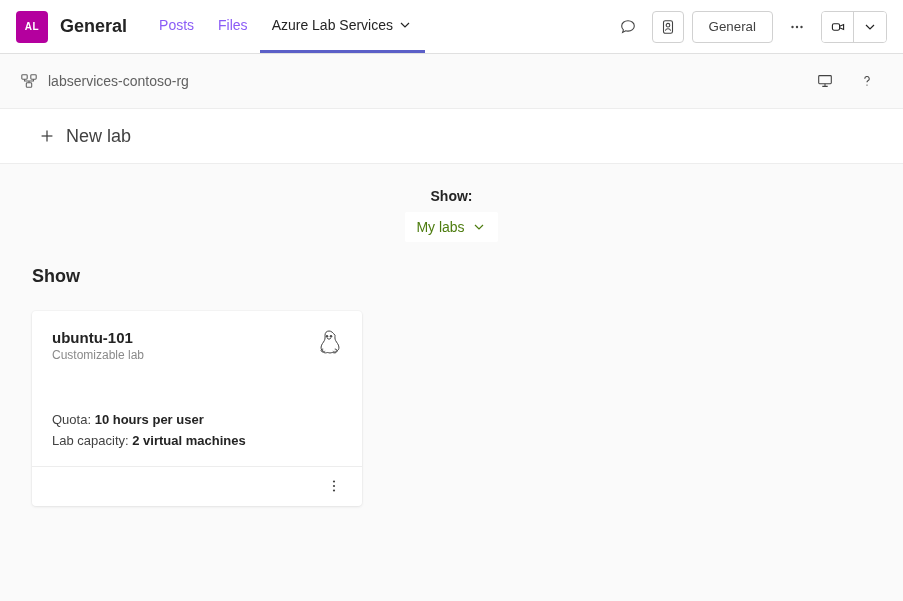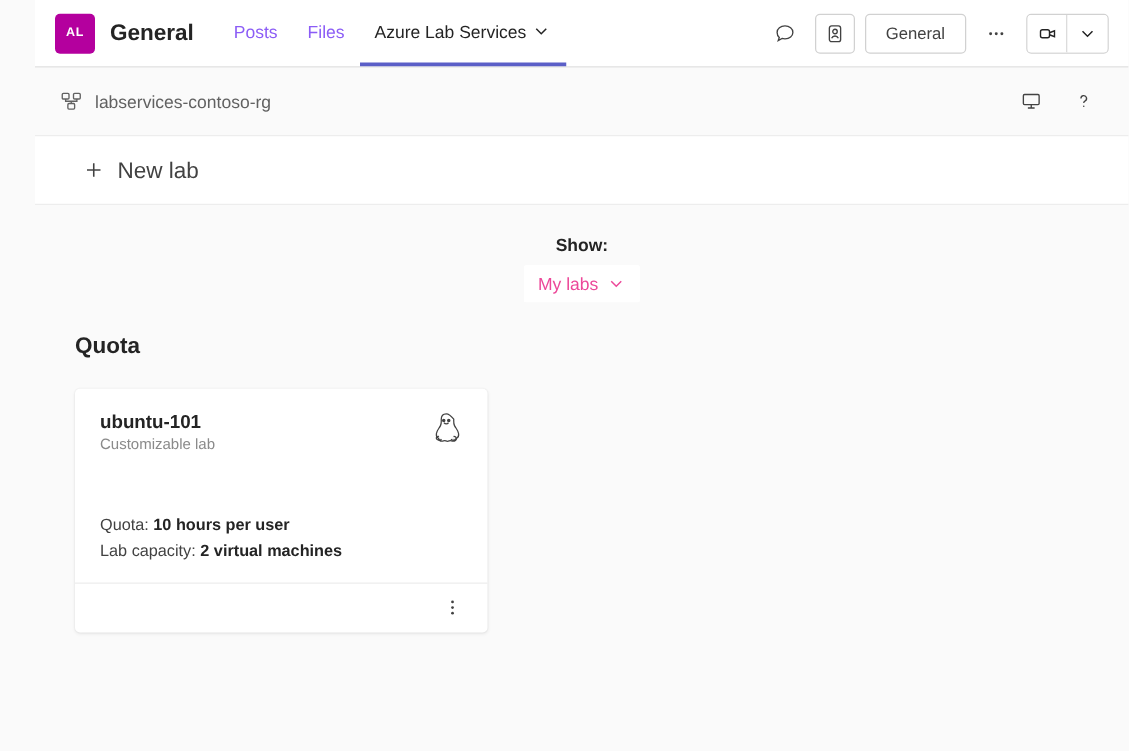--- a/index.html
+++ b/index.html
@@ -4,7 +4,7 @@
 <style>
   * { box-sizing: border-box; }
   html, body { margin:0; padding:0; font-family: "Segoe UI", -apple-system, BlinkMacSystemFont, sans-serif; font-size:14px; color:#242424; background:#fafafa; }
-  .app { width:903px; height:601px; background:#fafafa; display:flex; flex-direction:column; overflow:hidden;padding-left:28px; }
+  .app { width:903px; height:601px; background:#fafafa; display:flex; flex-direction:column; overflow:hidden; }
 
   
   .header { height:54px; border-bottom:1px solid #e0e0e0; background:#fff; display:flex; align-items:center; padding:0 16px; gap:12px; }

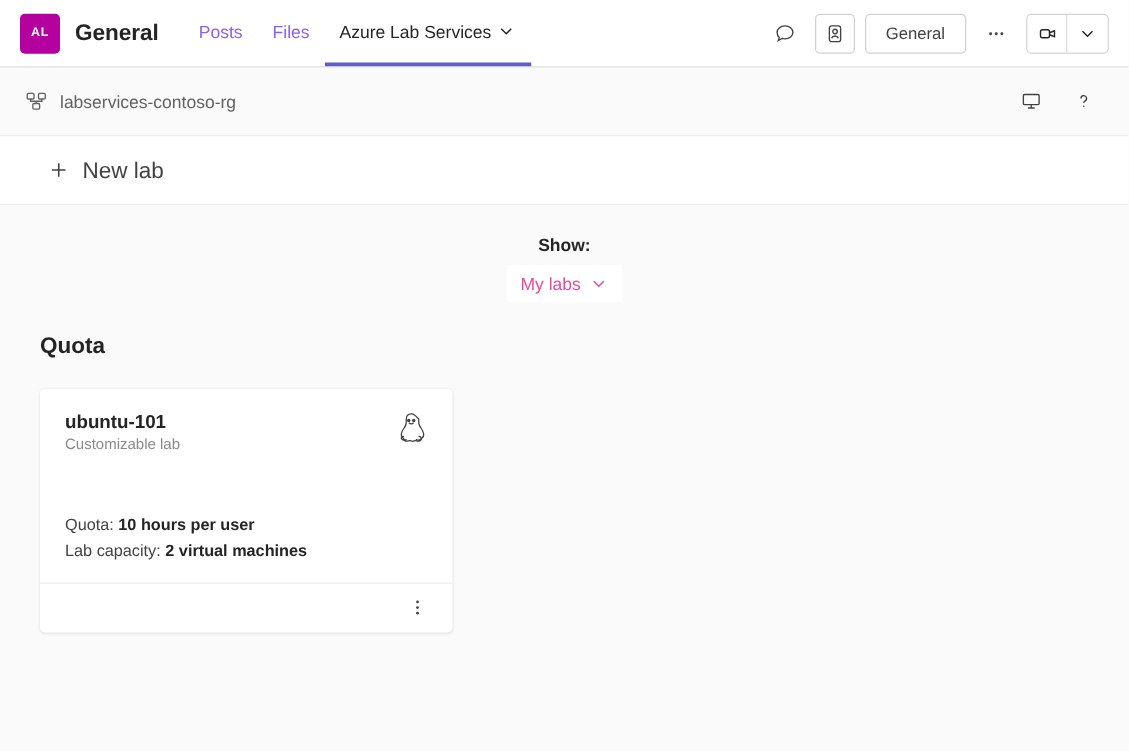--- a/index.html
+++ b/index.html
@@ -34,7 +34,7 @@
   .content { padding:24px 32px; flex:1; overflow:auto; }
   .show-row { display:flex; align-items:center; gap:8px; margin-bottom:24px;flex-direction:column; }
   .show-label { font-weight:600; color:#242424; }
-  .show-select { display:flex; align-items:center; gap:6px; padding:6px 10px; background:#fff; border:1px solid transparent; cursor:pointer; border-radius:2px; color:#ec4899; }
+  .show-select { display:flex; align-items:center; gap:6px; padding:6px 10px; background:#fff; border:1px solid transparent; cursor:pointer; border-radius:2px; color:#4d7c0f; }
 
   .section-title { font-size:18px; font-weight:700; margin:0 0 24px 0; }
 

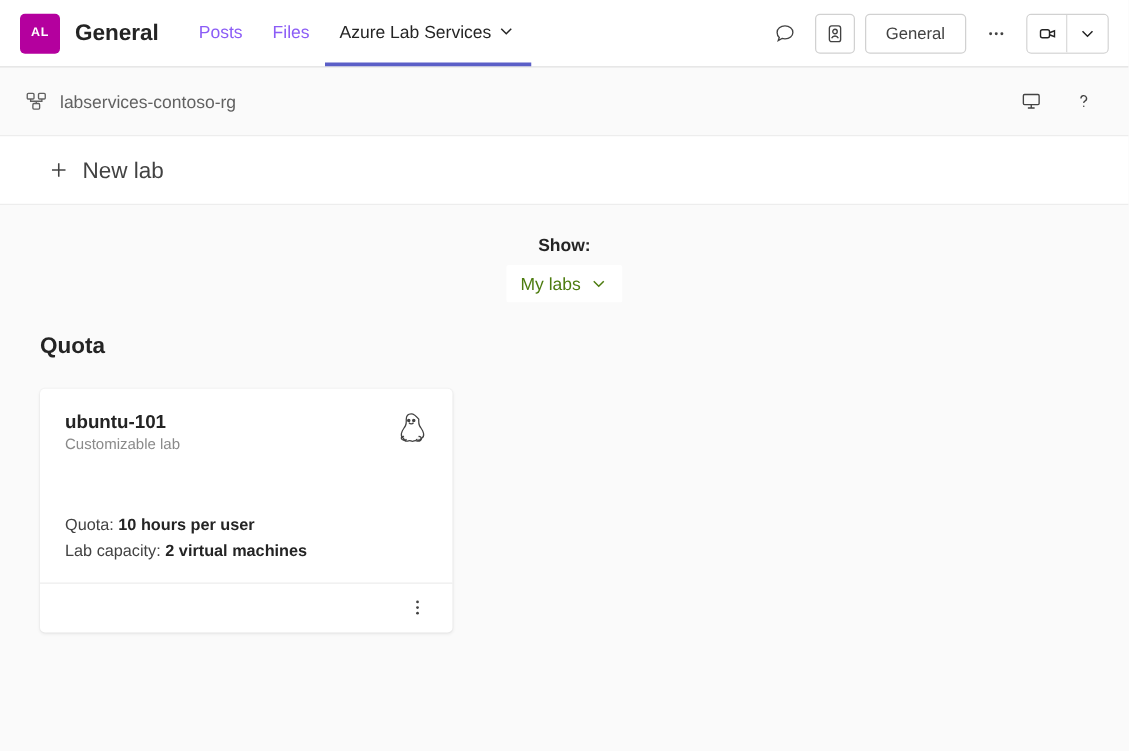--- a/index.html
+++ b/index.html
@@ -181,7 +181,7 @@
       </div>
     </div>
 
-    <h2 class="section-title">Quota</h2>
+    <h2 class="section-title">Show</h2>
 
     <div class="labs-grid">
       <div class="lab-card">

